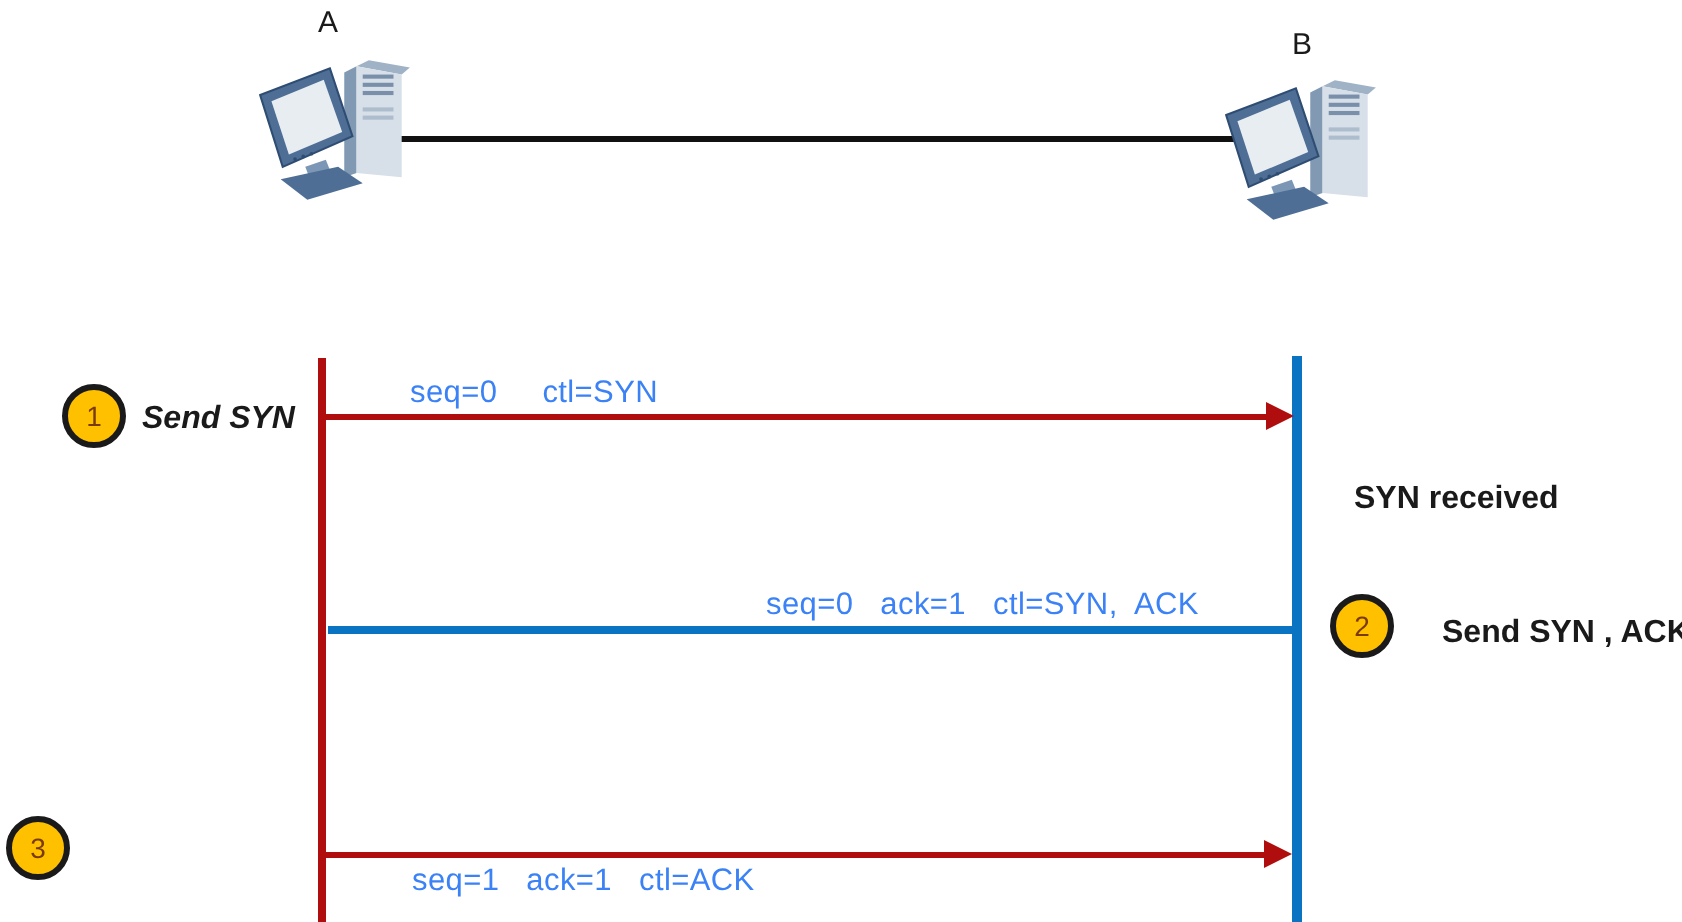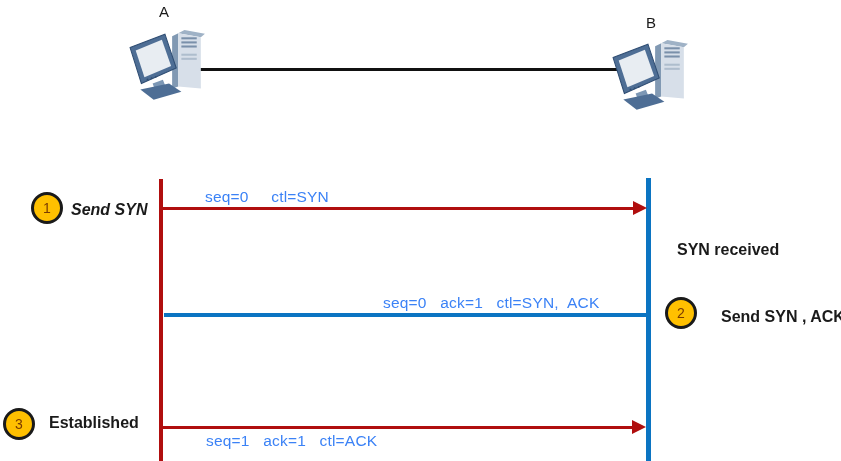--- a/index.html
+++ b/index.html
@@ -90,7 +90,6 @@
   <div class="abs step-circle" style="left:3px;top:408px;">
     <span>3</span>
   </div>
-  <div class="abs step-label" style="left:49px;top:414px;">Established</div>
 
   <div class="abs msg-text" style="left:206px;top:404px;margin-top:28px;">seq=1   ack=1   ctl=ACK</div>
   <div class="abs hline-red" style="left:163px;top:426px;width:471px;"></div>

